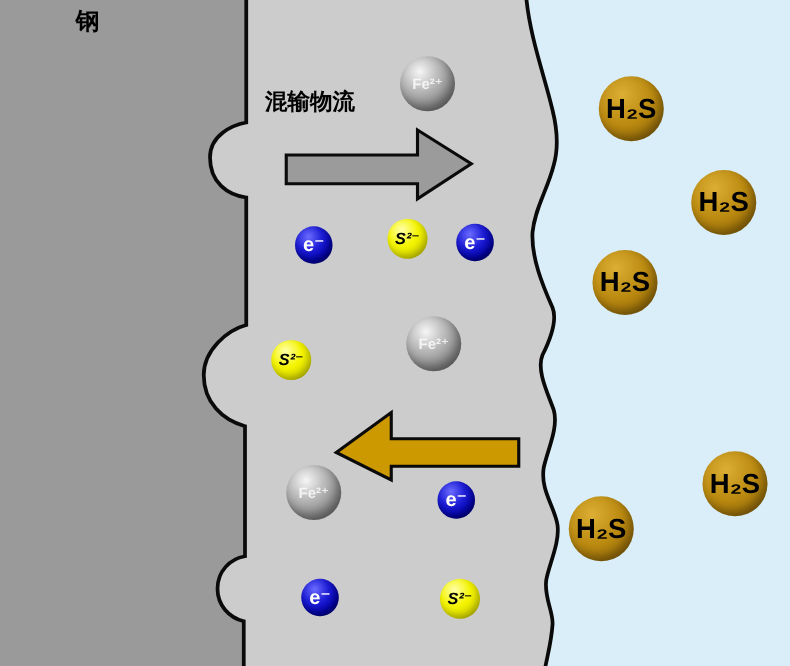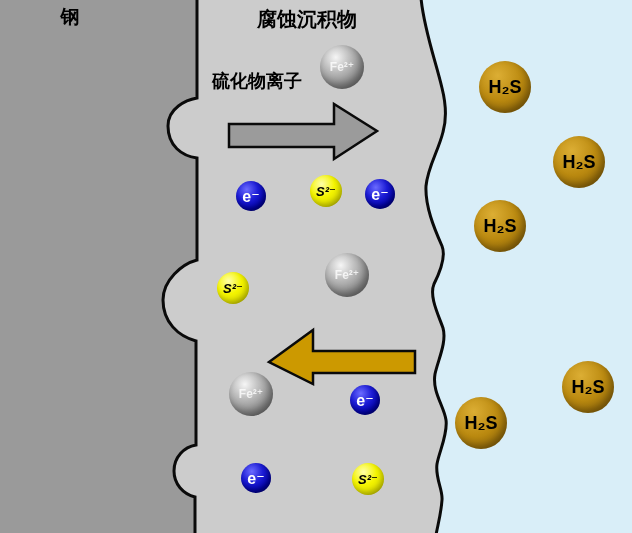--- a/index.html
+++ b/index.html
@@ -123,7 +123,6 @@
   </svg>
 
   <div class="label region-title" style="left:40px;top:4px;width:60px;font-size:19px;">钢</div>
-  <div class="label region-title" style="left:227px;top:6px;width:160px;">腐蚀沉积物</div>
 
   <div class="label arrow-label" style="left:212px;top:71px;">
     <div>硫化物离子</div>

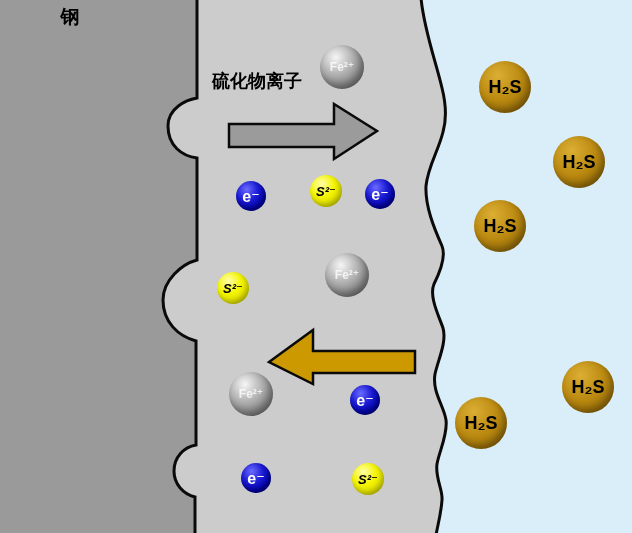--- a/index.html
+++ b/index.html
@@ -125,7 +125,7 @@
   <div class="label region-title" style="left:40px;top:4px;width:60px;font-size:19px;">钢</div>
 
   <div class="label arrow-label" style="left:212px;top:71px;">
-    <div>硫化物离子</div>
+    <div>混输物流</div>
   </div>
 
   <div class="sphere fe" style="left:320px;top:45px;">

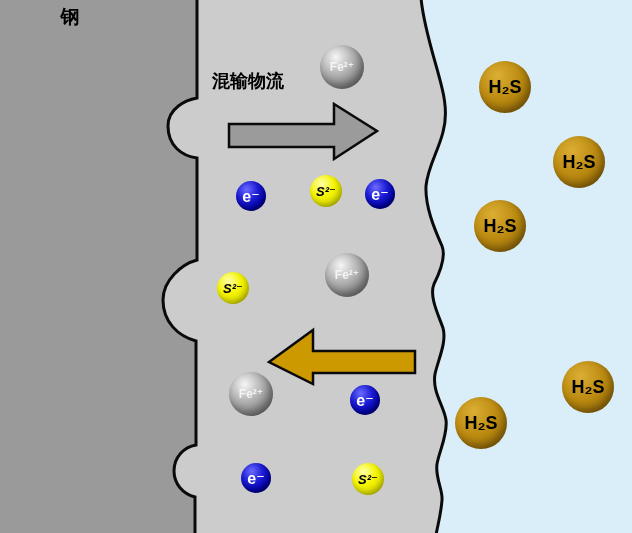--- a/index.html
+++ b/index.html
@@ -56,7 +56,7 @@
     background:radial-gradient(circle at 36% 28%, #dcae34 0%, #bb8a10 48%, #9a6f0a 80%, #6f5005 100%);
     box-shadow:inset -3px -4px 7px rgba(0,0,0,0.30);
     color:#000;
-    font-size:18px;
+    font-size:22px;
   }
 </style>
 </head>

